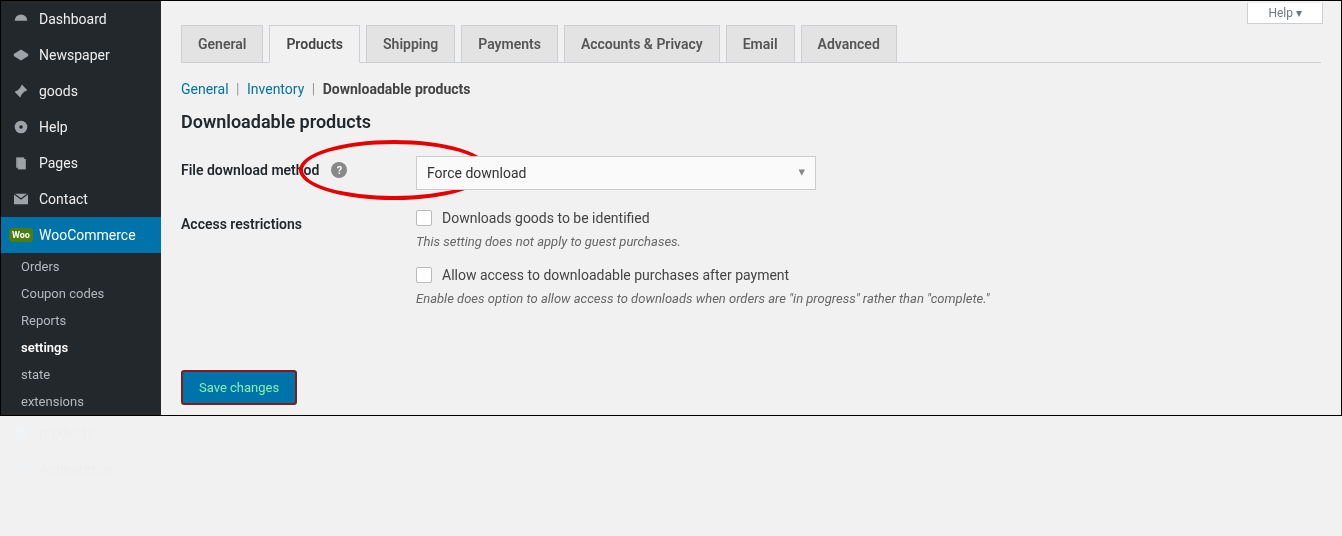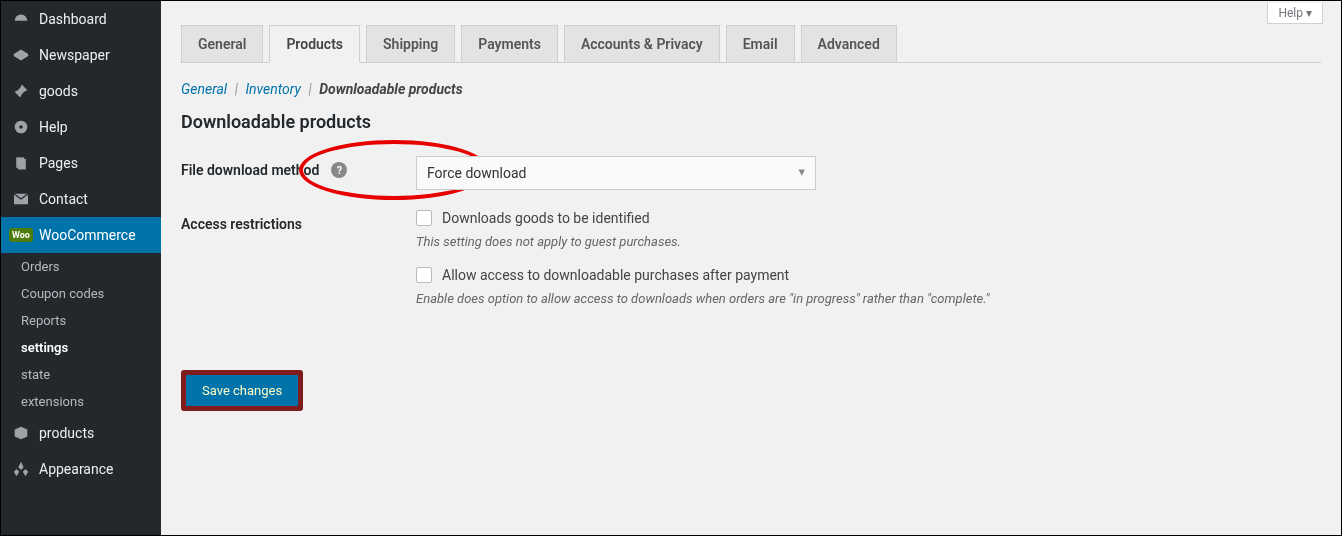--- a/index.html
+++ b/index.html
@@ -4,7 +4,7 @@
 <style>
 * { margin: 0; padding: 0; box-sizing: border-box; }
 body { font-family: -apple-system, BlinkMacSystemFont, "Segoe UI", Roboto, sans-serif; font-size: 13px; color: #444; background: #f1f1f1; width: 1342px; height: 536px; overflow: hidden; position: relative; }
-.wrap { display: flex; height: 536px; border: 1px solid #000; }
+.wrap { display: flex; height: 416px; border: 1px solid #000; }
 .sidebar { width: 160px; background: #23282d; color: #eee; display: flex; flex-direction: column; flex-shrink: 0; }
 .side-item { display: flex; align-items: center; padding: 8px 10px; color: #eee; cursor: pointer; font-size: 14px; gap: 8px; }
 .side-item.active { background: #0073aa; color: #fff; position: relative; }

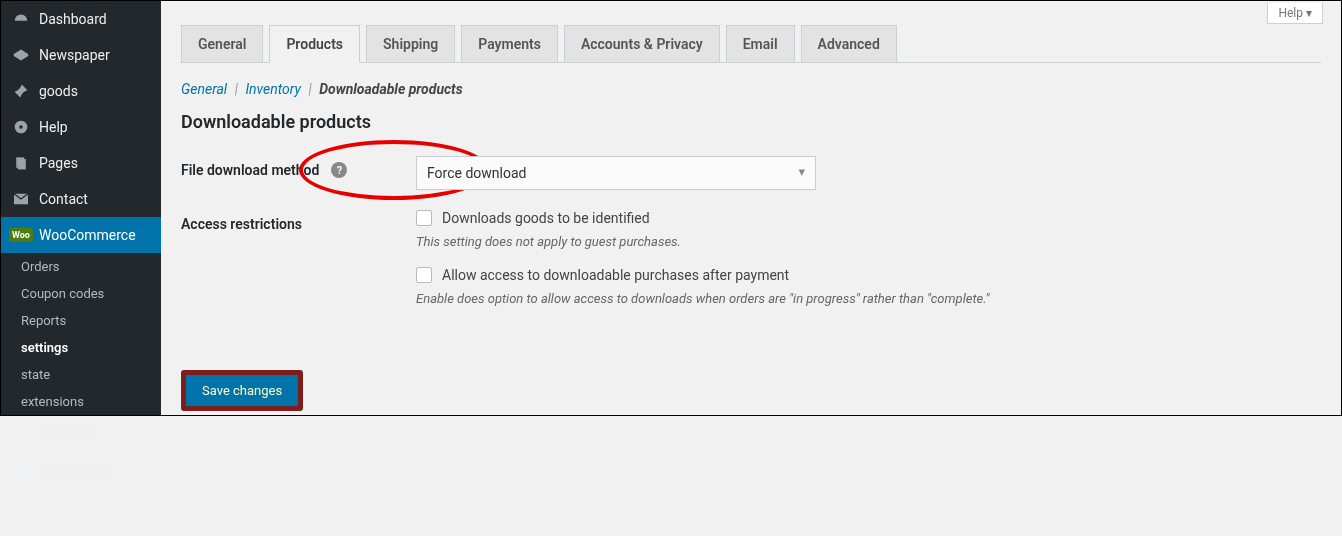--- a/index.html
+++ b/index.html
@@ -14,7 +14,7 @@
 .side-icon { width: 20px; height: 20px; display: inline-flex; align-items: center; justify-content: center; font-size: 16px; color: rgba(240,245,250,0.6); }
 .side-item.active .side-icon { color: #fff; }
 .main { flex: 1; background: #f1f1f1; padding: 0 20px 20px 20px; position: relative; overflow: hidden; }
-.help-box { position: absolute; top: 2px; right: 18px; background: #fff; border: 1px solid #ccd0d4; border-top: 0; padding: 3px 10px; font-size: 12px; color: #72777c; cursor: pointer; }
+.help-box { position: absolute; top: 2px; right: 18px; background: #fff; border: 1px solid #ccd0d4; border-top: 0; padding: 3px 20px; font-size: 12px; color: #72777c; cursor: pointer; }
 .tabs { display: flex; border-bottom: 1px solid #ccd0d4; margin-top: 24px; }
 .tab { background: #e3e3e3; border: 1px solid #ccd0d4; border-bottom: none; padding: 10px 16px; margin-right: 6px; color: #555; font-weight: 600; font-size: 14px; cursor: pointer; }
 .tab.active { background: #f1f1f1; border-bottom: 1px solid #f1f1f1; margin-bottom: -1px; color: #444; }

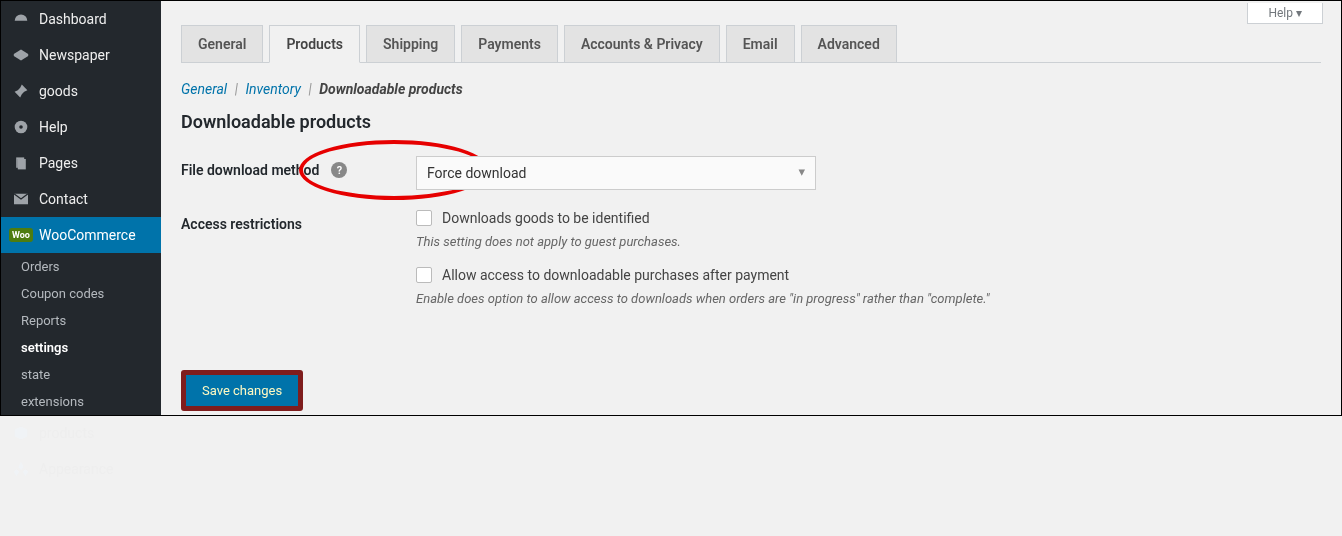--- a/index.html
+++ b/index.html
@@ -18,7 +18,7 @@
 .tabs { display: flex; border-bottom: 1px solid #ccd0d4; margin-top: 24px; }
 .tab { background: #e3e3e3; border: 1px solid #ccd0d4; border-bottom: none; padding: 10px 16px; margin-right: 6px; color: #555; font-weight: 600; font-size: 14px; cursor: pointer; }
 .tab.active { background: #f1f1f1; border-bottom: 1px solid #f1f1f1; margin-bottom: -1px; color: #444; }
-.subtabs { margin: 18px 4px 14px 0; font-size: 14px; position: relative; display: inline-block; font-style: italic; }
+.subtabs { margin: 18px 4px 14px 0; font-size: 14px; position: relative; display: inline-block; }
 .sublink { color: #0073aa; cursor: pointer; }
 .subdiv { color: #999; margin: 0 4px; }
 .subcur { color: #444; font-weight: 700; }

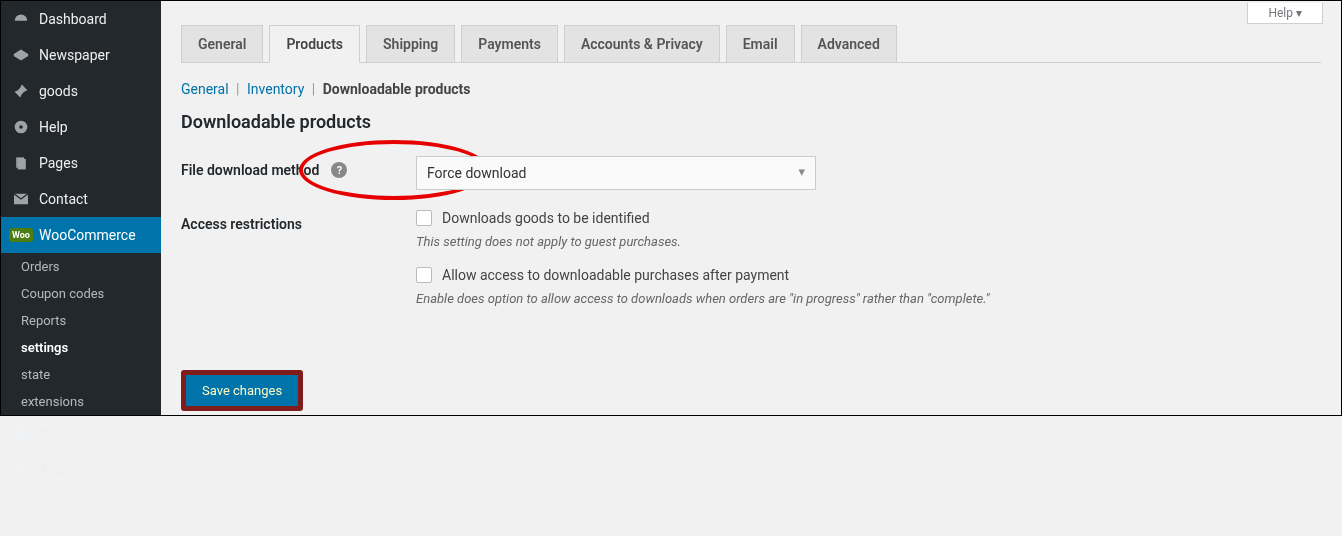--- a/index.html
+++ b/index.html
@@ -32,7 +32,7 @@
 .check-row { display: flex; align-items: center; gap: 10px; margin-bottom: 8px; font-size: 14px; color: #444; }
 .checkbox { width: 16px; height: 16px; border: 1px solid #bbb; background: #fff; border-radius: 2px; }
 .desc { font-style: italic; color: #666; font-size: 13px; margin-bottom: 18px; }
-.btn-save { background: #0073aa; border: 5px solid #7f1d1d; color: #fef9c3; padding: 8px 16px; font-size: 13px; border-radius: 3px; cursor: pointer; margin-top: 26px; display: inline-block; }
+.btn-save { background: #0073aa; border: 2px solid #7f1d1d; color: #86efac; padding: 8px 16px; font-size: 13px; border-radius: 3px; cursor: pointer; margin-top: 26px; display: inline-block; }
 .wc-icon { background: #4d7c0f; color: #fff; border-radius: 3px; font-size: 9px; font-weight: bold; padding: 2px 3px; }
 </style>
 </head>

